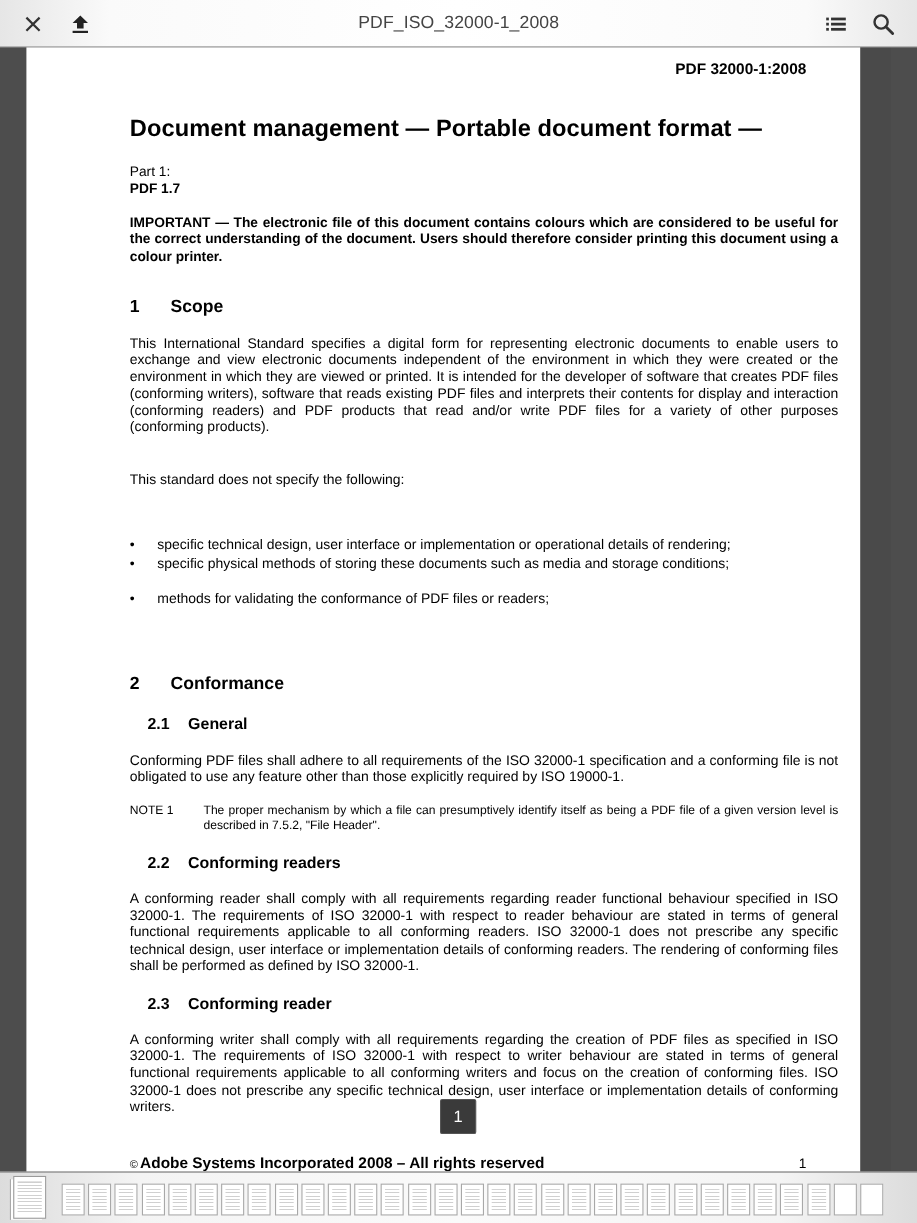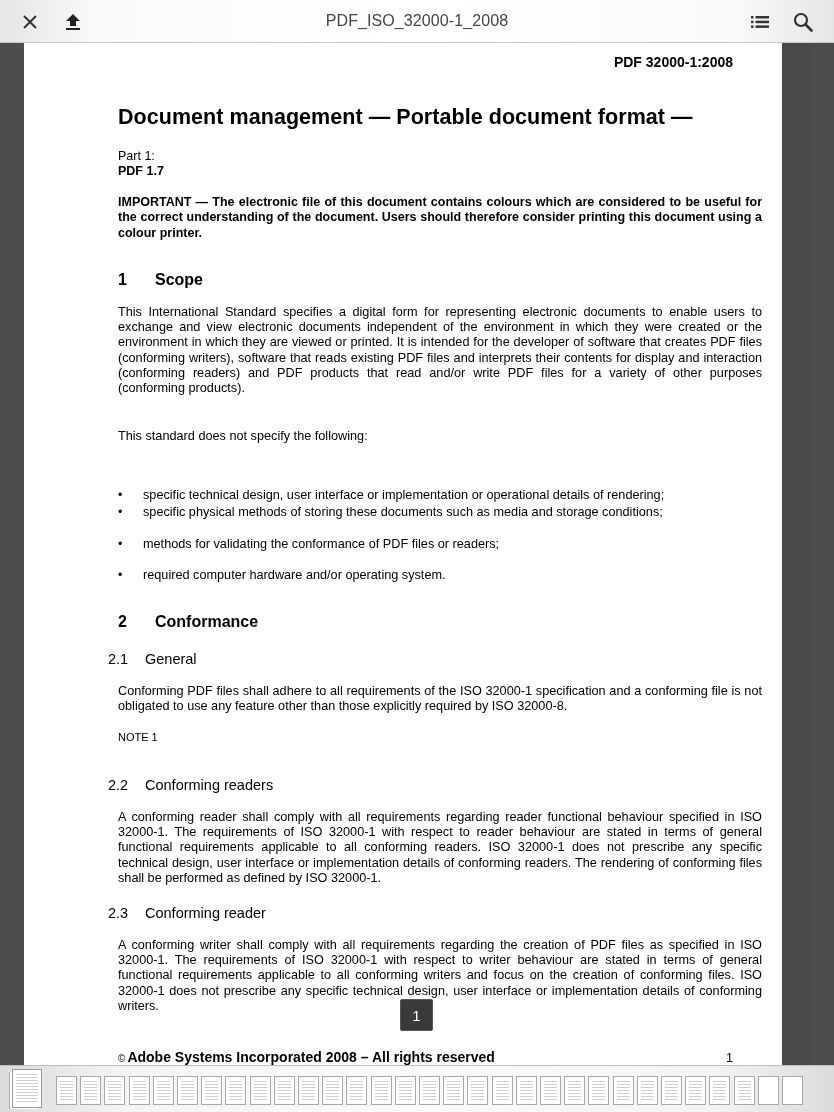--- a/index.html
+++ b/index.html
@@ -144,7 +144,6 @@
   <div class="bullet" style="top:431px;margin-top:14px;"><span class="dot">•</span><span>specific technical design, user interface or implementation or operational details of rendering;</span></div>
   <div class="bullet" style="top:462px;"><span class="dot">•</span><span>specific physical methods of storing these documents such as media and storage conditions;</span></div>
   <div class="bullet" style="top:494px;"><span class="dot">•</span><span>methods for validating the conformance of PDF files or readers;</span></div>
-  <div class="bullet" style="top:525px;"><span class="dot">•</span><span>required computer hardware and/or operating system.</span></div>
 
   <div class="h1" style="top:570px;">
     <span class="num">2</span><span>Conformance</span>

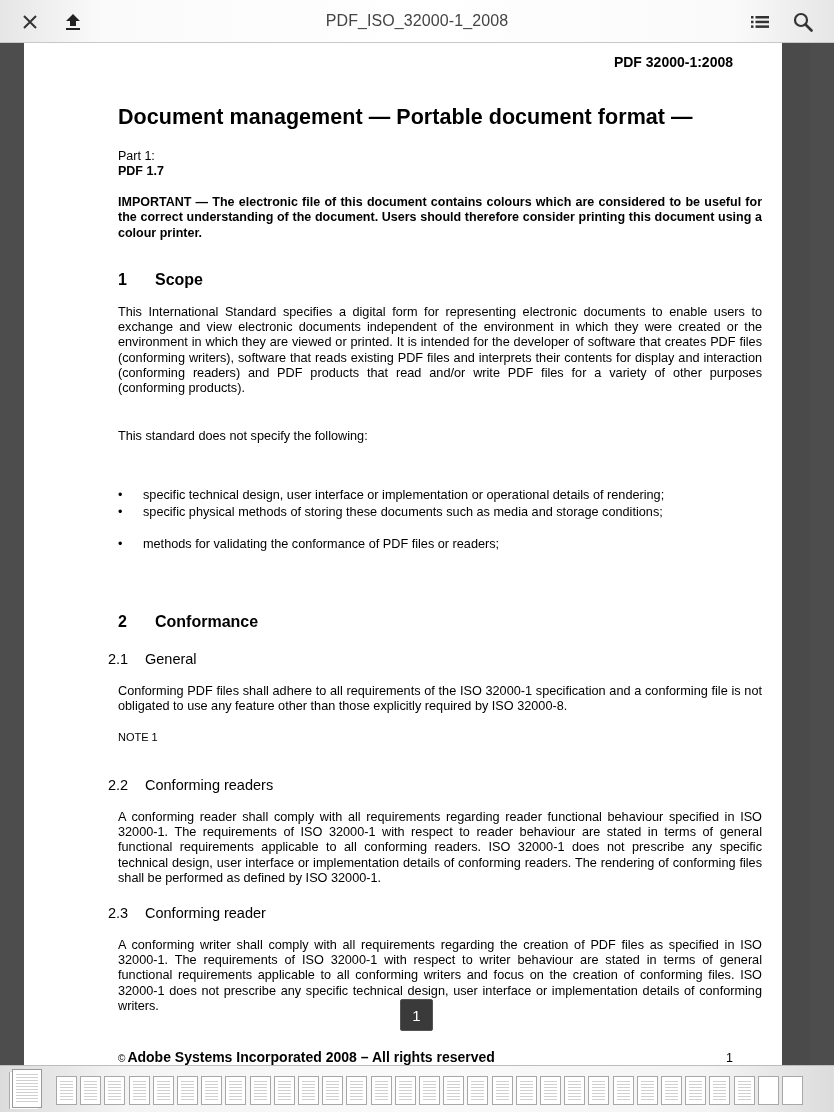--- a/index.html
+++ b/index.html
@@ -38,7 +38,7 @@
 
   .h1 { position: absolute; left: 94px; font-size: 16px; font-weight: bold; }
   .h1 .num { display: inline-block; width: 37px; }
-  .h2 { position: absolute; left: 84px; font-size: 14.5px; font-weight: normal; }
+  .h2 { position: absolute; left: 110px; font-size: 14.5px; font-weight: bold; }
   .h2 .num { display: inline-block; width: 37px; }
 
   .para { position: absolute; font-size: 12.7px; line-height: 15.2px; text-align: justify; }

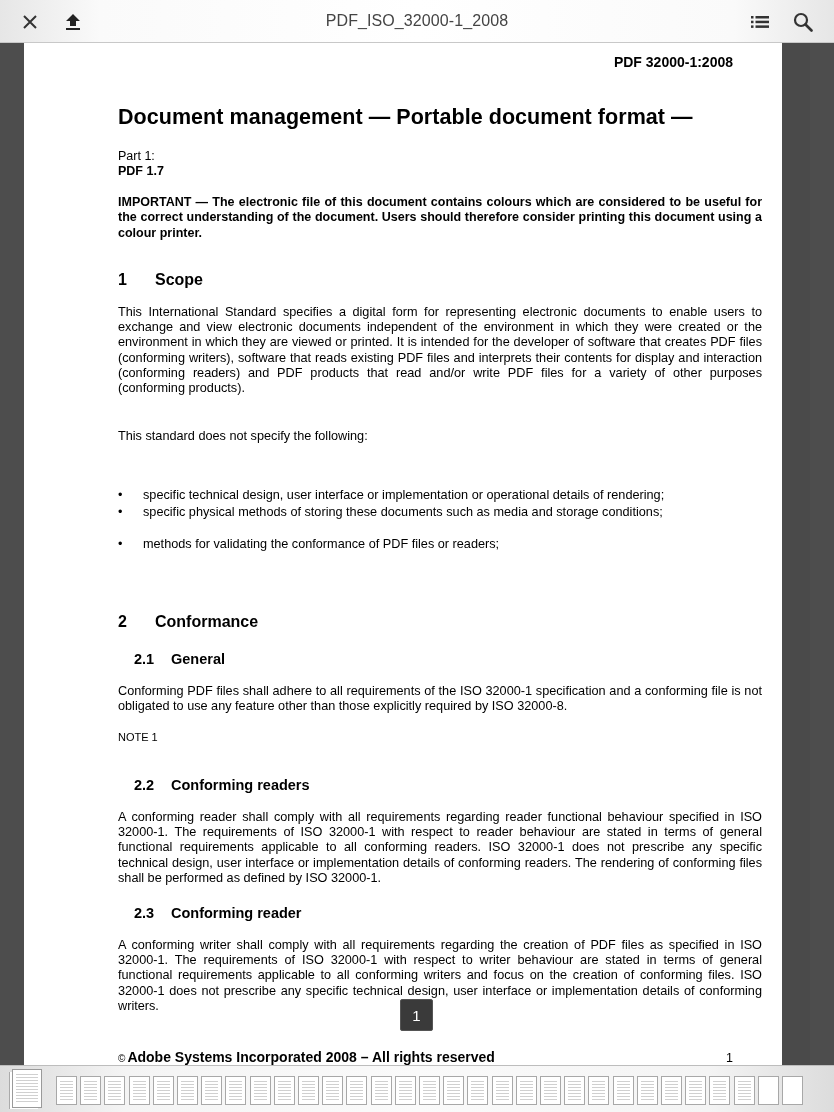--- a/index.html
+++ b/index.html
@@ -151,7 +151,7 @@
   <div class="h2" style="top:608px;">
     <span class="num">2.1</span><span>General</span>
   </div>
-  <div class="para p-inner" style="top:641px;">Conforming PDF files shall adhere to all requirements of the ISO 32000-1 specification and a conforming file is not obligated to use any feature other than those explicitly required by ISO 32000-8.</div>
+  <div class="para p-inner" style="top:641px;">Conforming PDF files shall adhere to all requirements of the ISO 32000-1 specification and a conforming file is not obligated to use any feature other than those explicitly required by ISO 19000-1.</div>
   <div class="note" style="top:688px;">
     <span class="note-label">NOTE 1</span>
   </div>

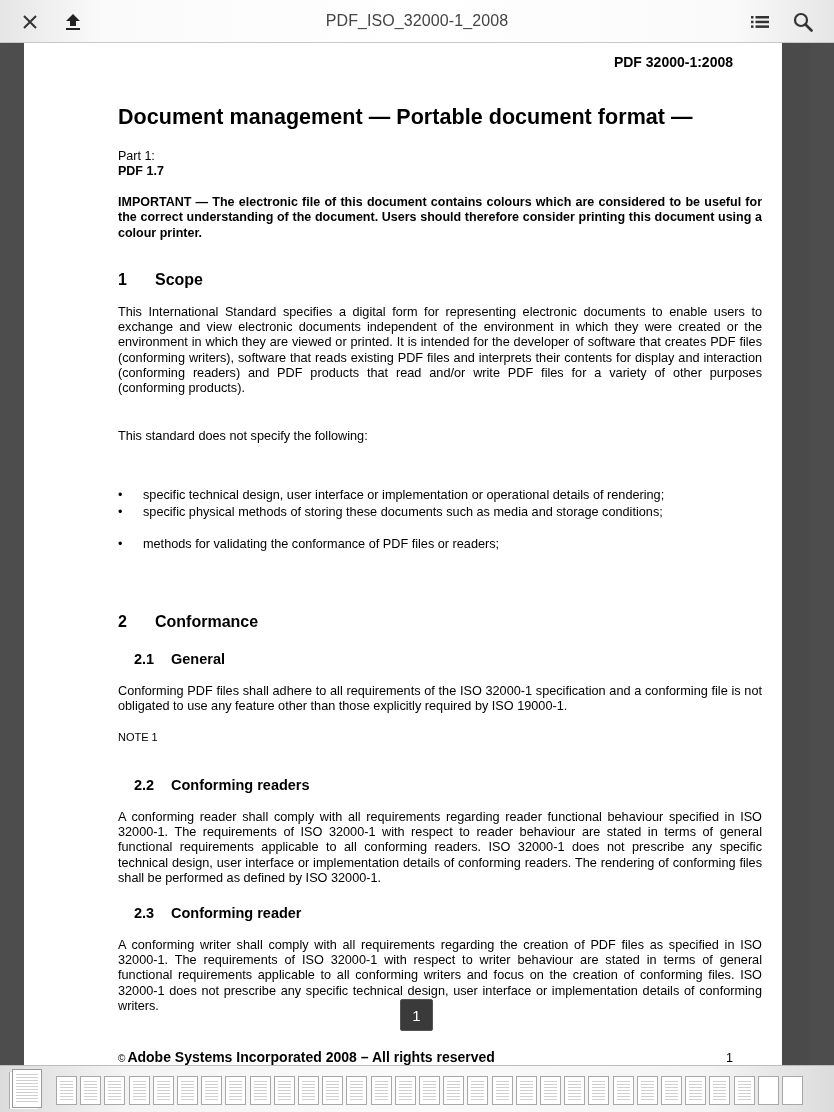--- a/index.html
+++ b/index.html
@@ -154,6 +154,7 @@
   <div class="para p-inner" style="top:641px;">Conforming PDF files shall adhere to all requirements of the ISO 32000-1 specification and a conforming file is not obligated to use any feature other than those explicitly required by ISO 19000-1.</div>
   <div class="note" style="top:688px;">
     <span class="note-label">NOTE 1</span>
+    <div class="note-text">The proper mechanism by which a file can presumptively identify itself as being a PDF file of a given version level is described in 7.5.2, "File Header".</div>
   </div>
 
   <div class="h2" style="top:734px;">

